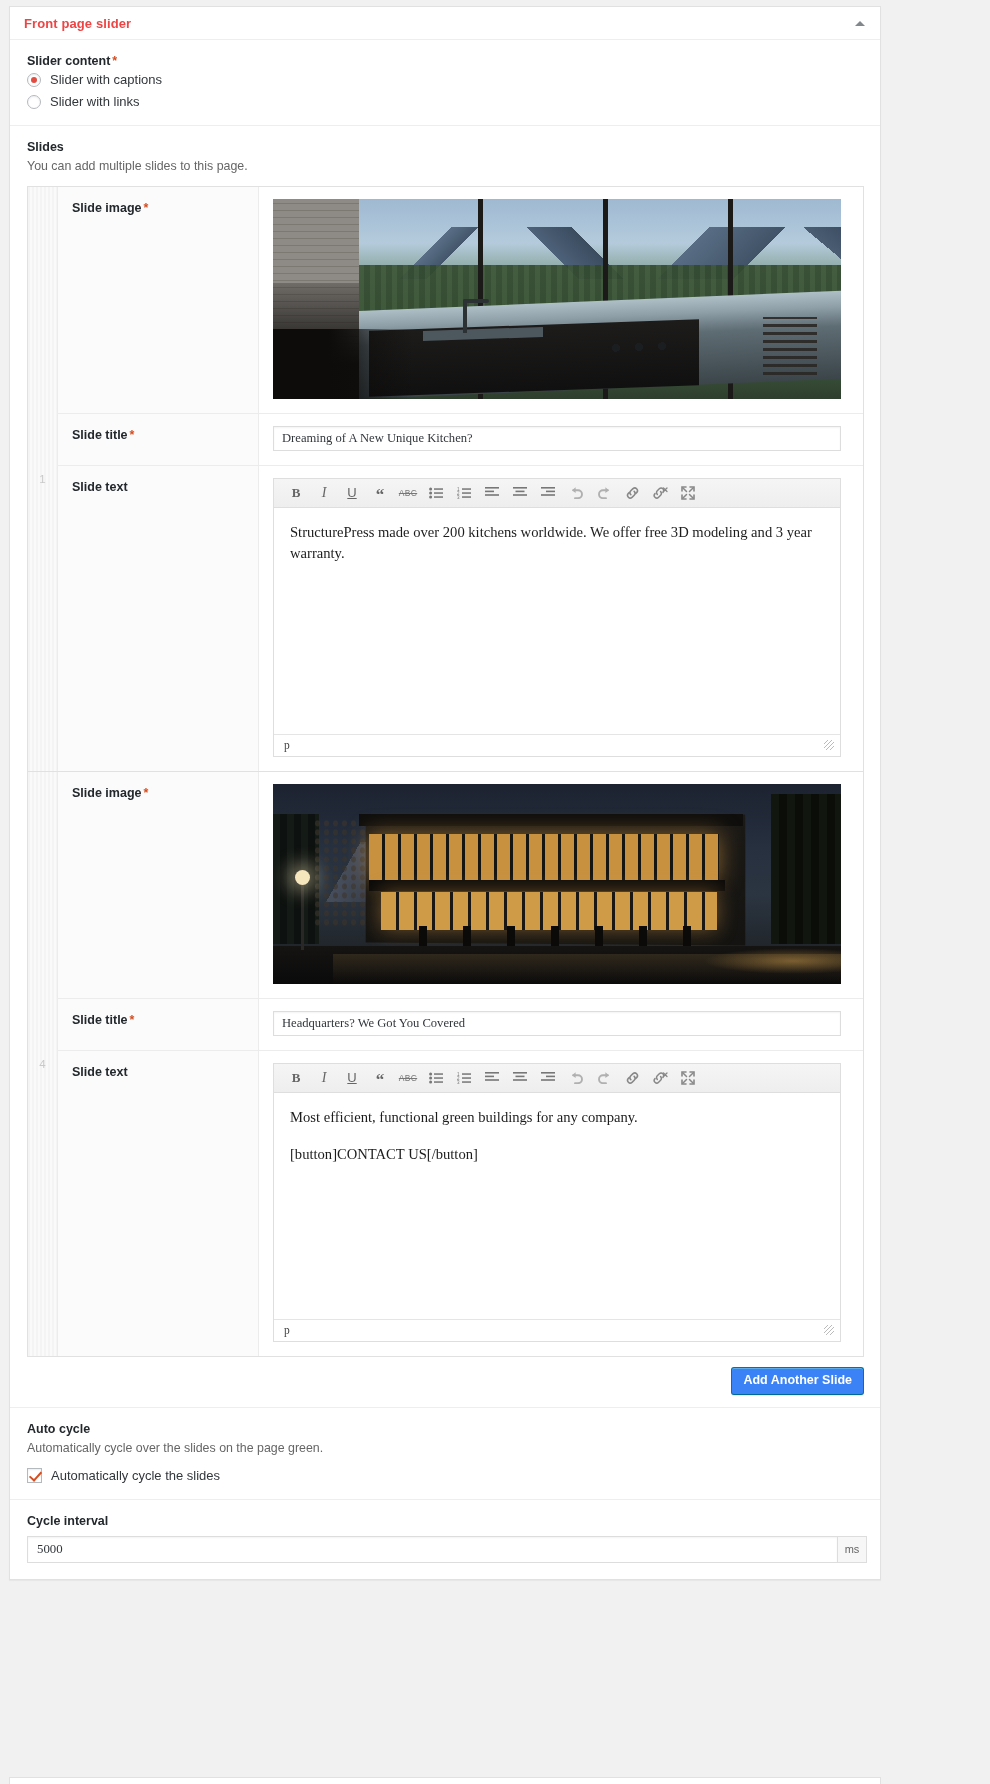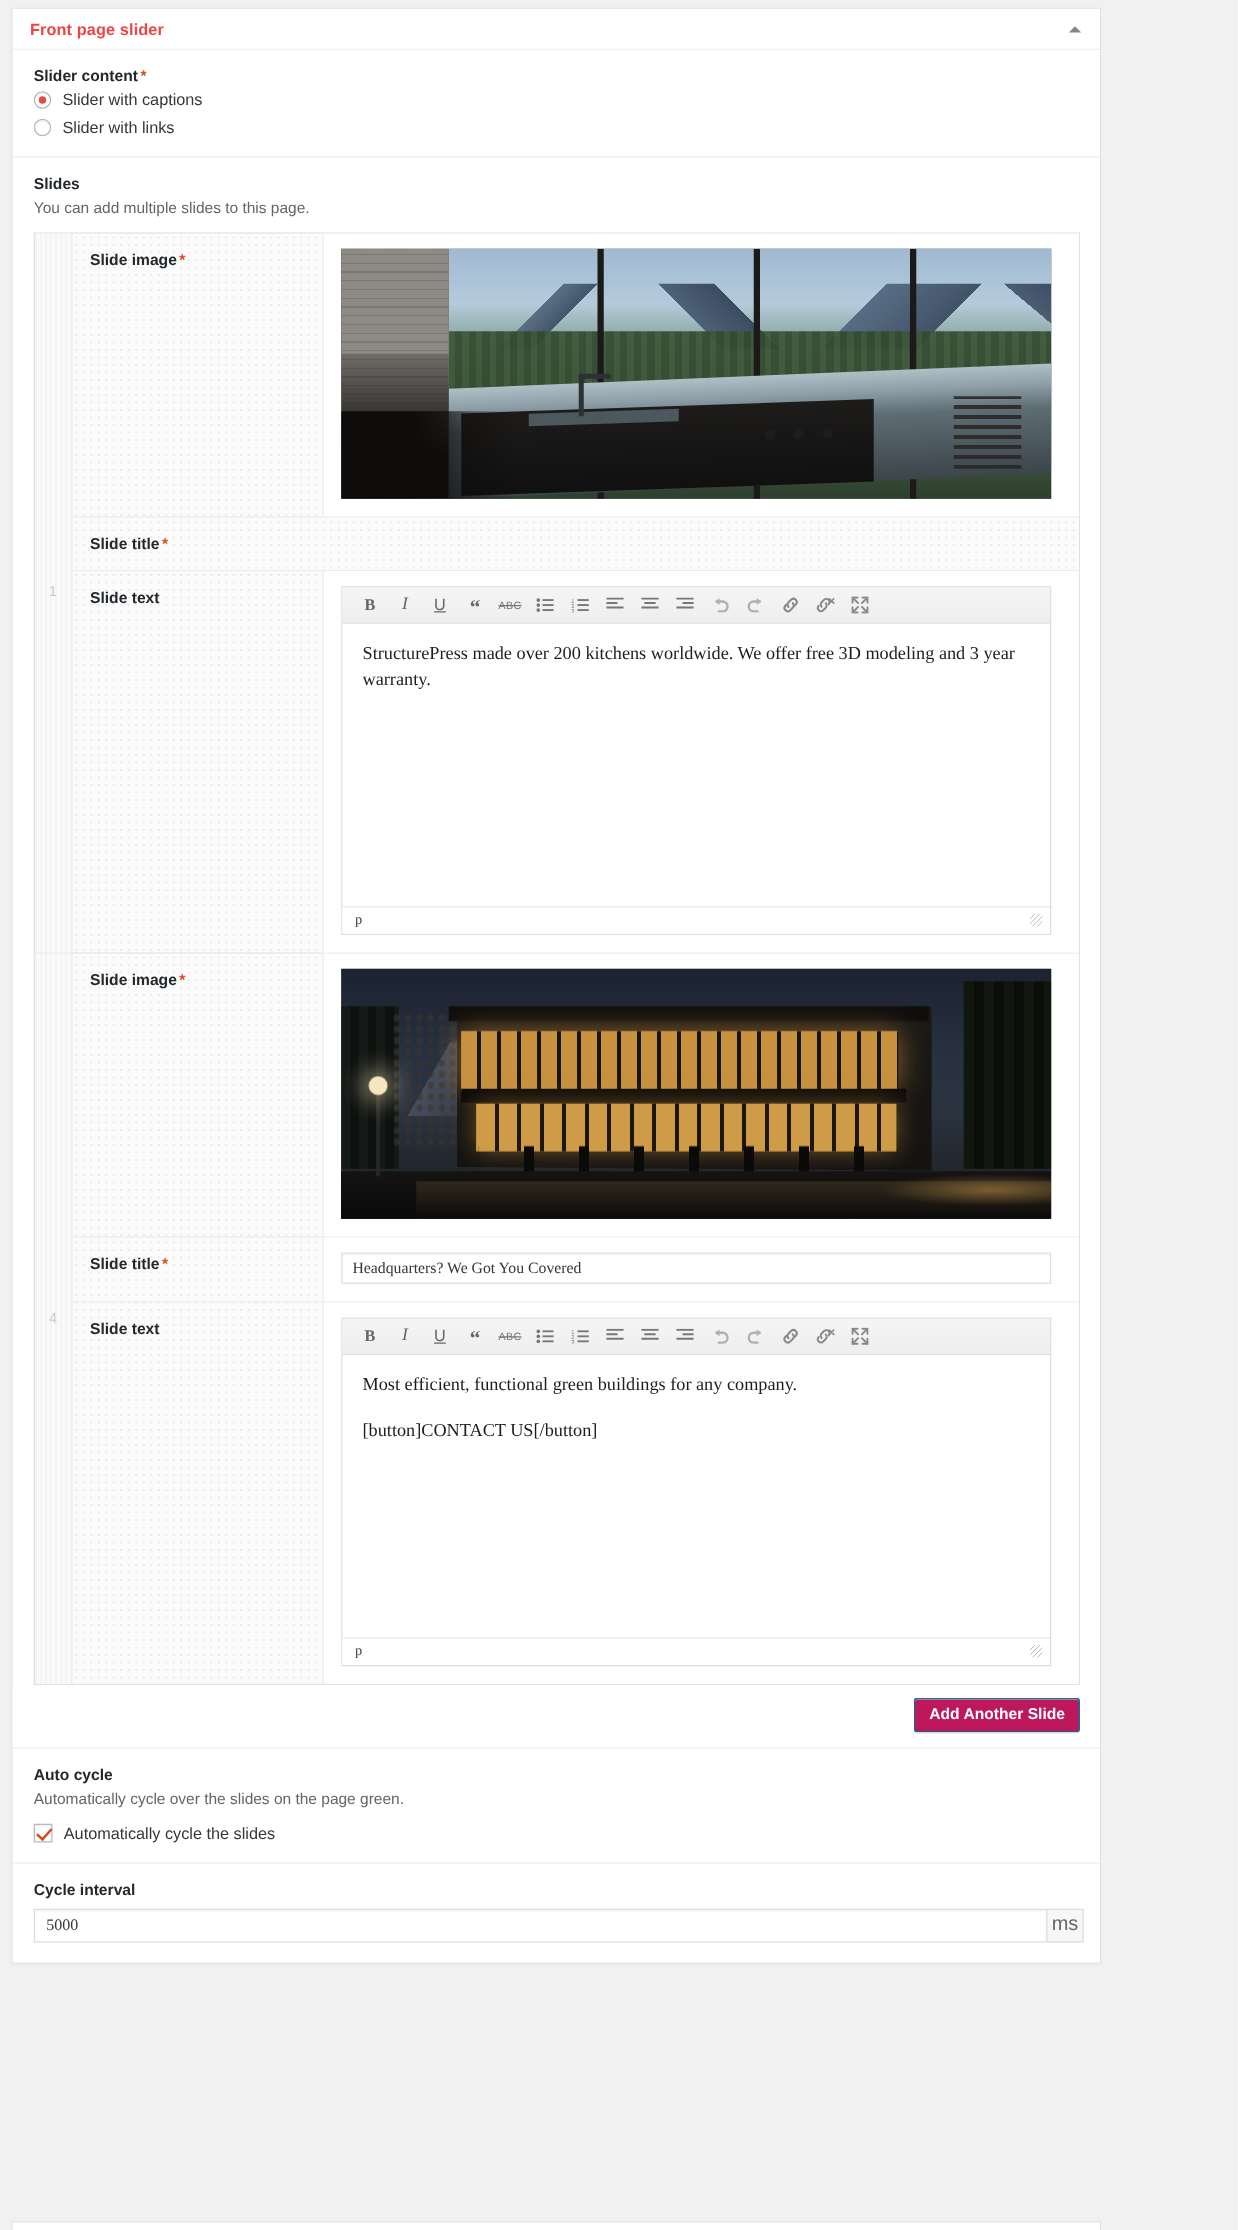--- a/index.html
+++ b/index.html
@@ -558,6 +558,9 @@
                 <div class="sf-label">
                   <span>Slide title</span><span class="req">*</span>
                 </div>
+                <div class="sf-control">
+                  <input class="text-input" type="text" value="Dreaming of A New Unique Kitchen?" style="">
+                </div>
               </div>
 
               <div class="subfield">

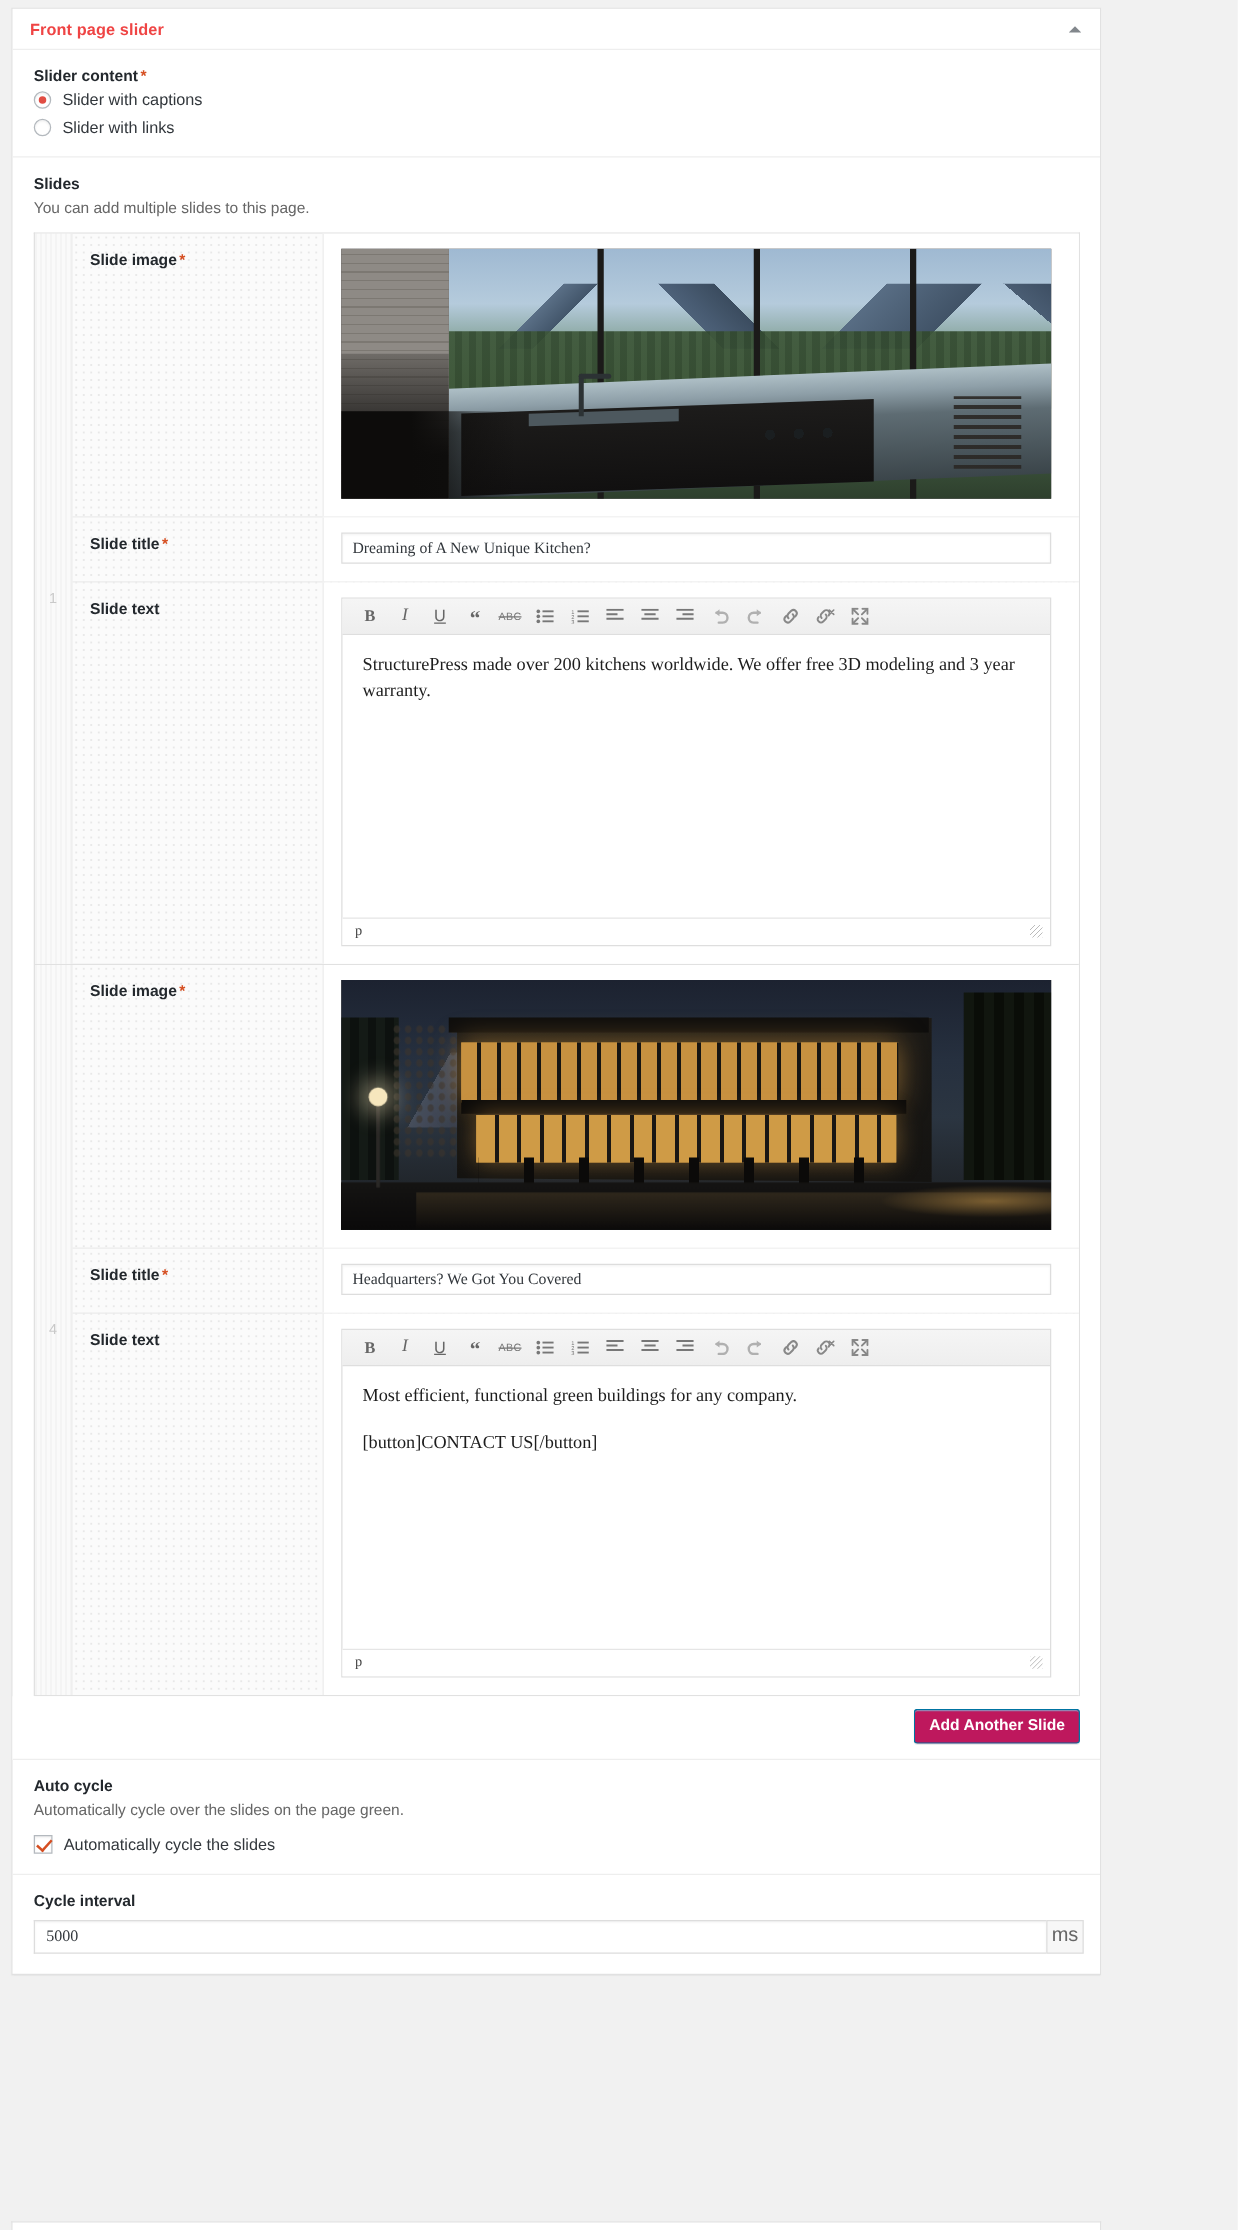--- a/index.html
+++ b/index.html
@@ -436,7 +436,7 @@
     background: #fff;
   }
   .btn-primary {
-    background: #be185d;
+    background: #3b82f6;
     border: 1px solid #0074a2;
     border-bottom-color: #006799;
     box-shadow: 0 1px 0 rgba(120,200,230,.6) inset, 0 1px 0 rgba(0,0,0,.08);

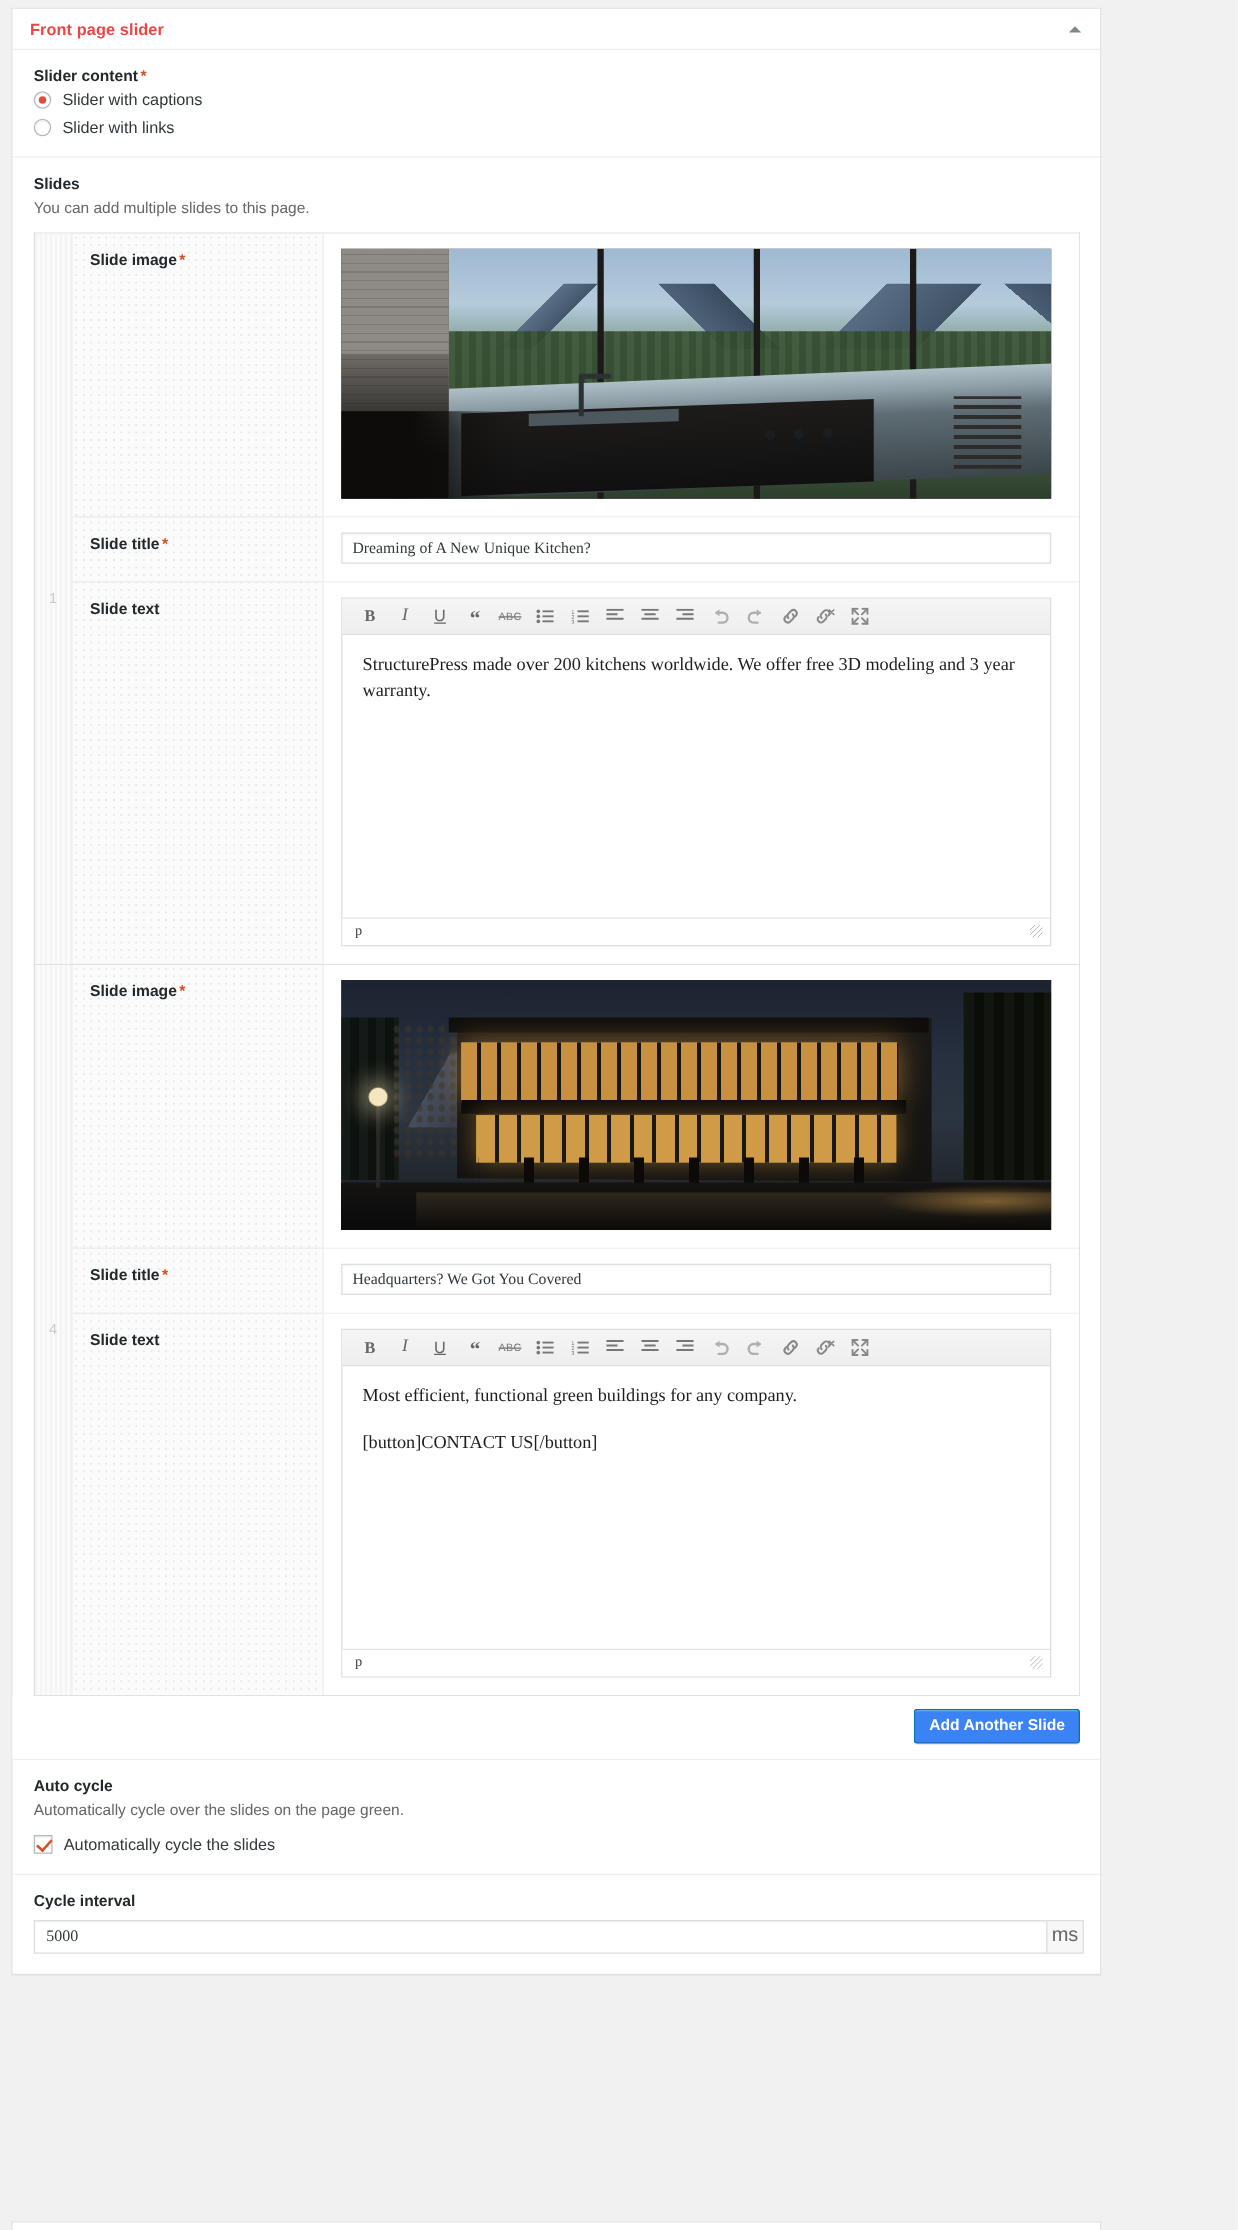--- a/index.html
+++ b/index.html
@@ -474,7 +474,7 @@
     border: 1px solid #ddd;
     background: #f7f7f7;
     display: flex; align-items: center; justify-content: center;
-    font-size: 16px;
+    font-size: 11px;
     color: #666;
   }
   .bottom-strip {

